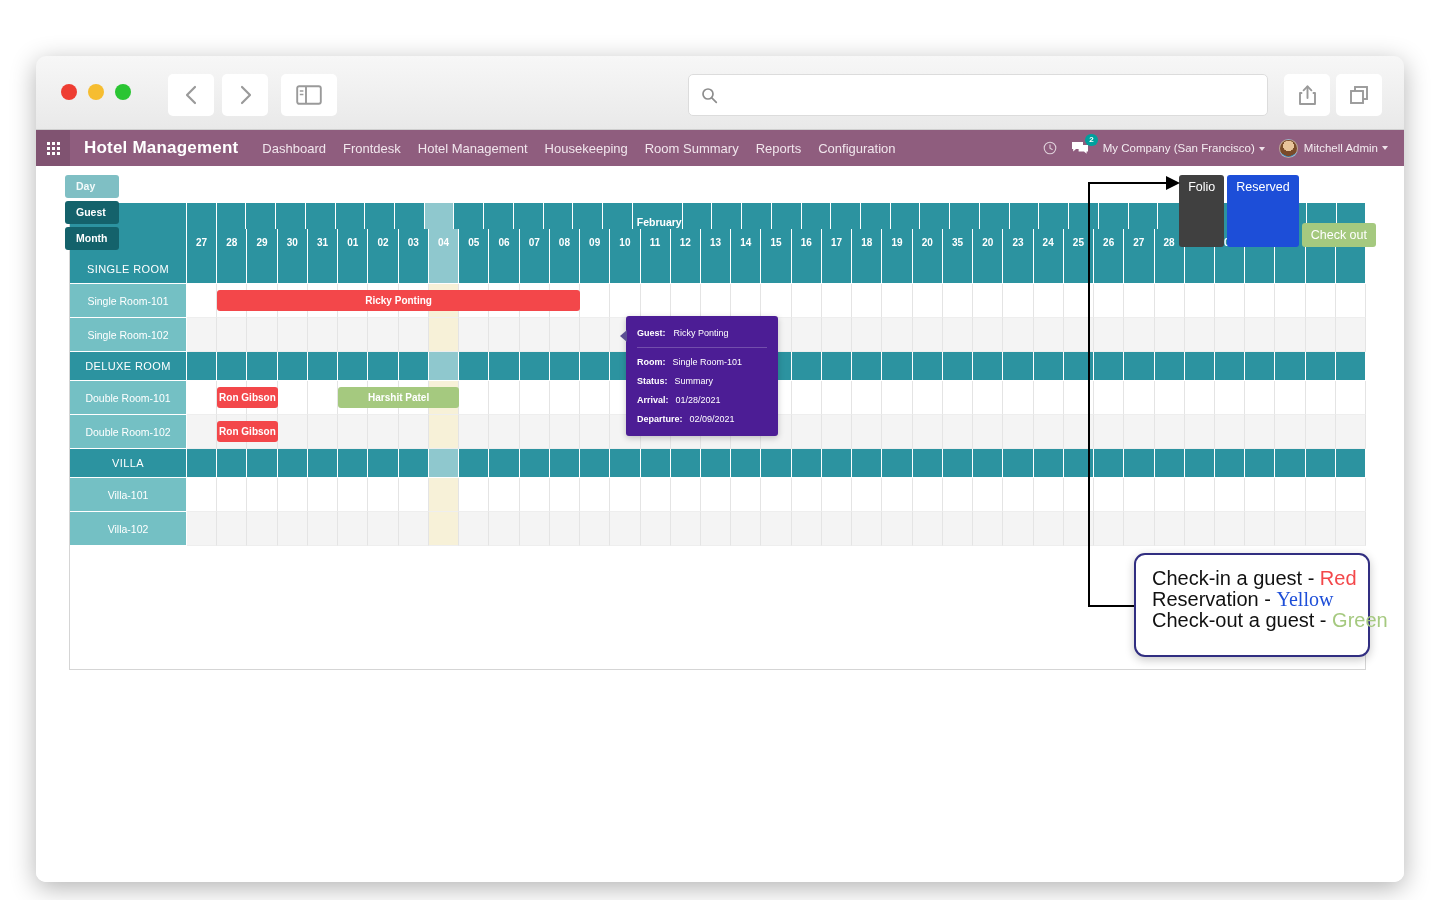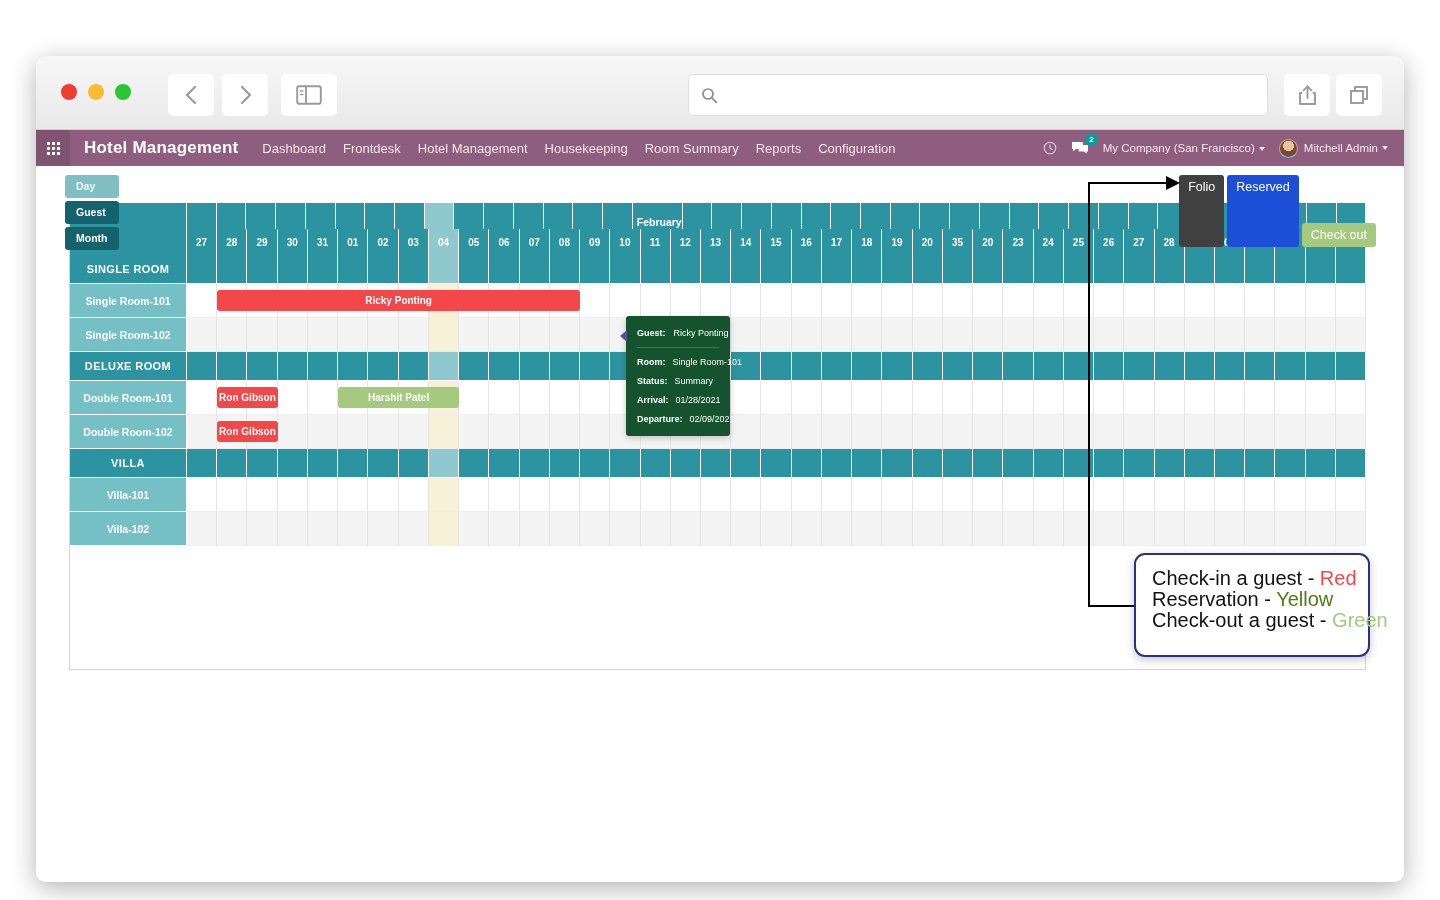--- a/index.html
+++ b/index.html
@@ -189,7 +189,7 @@
     width: 117px; min-width: 117px;
     display: flex; align-items: center; justify-content: center;
     color: #ffffff; text-align: center;
-    font-size: 10.5px; font-weight: bold;
+    font-size: 10.5px; font-weight: normal;
     border-bottom: 1px solid #ffffff;
     border-right: 1px solid #ffffff;
   }

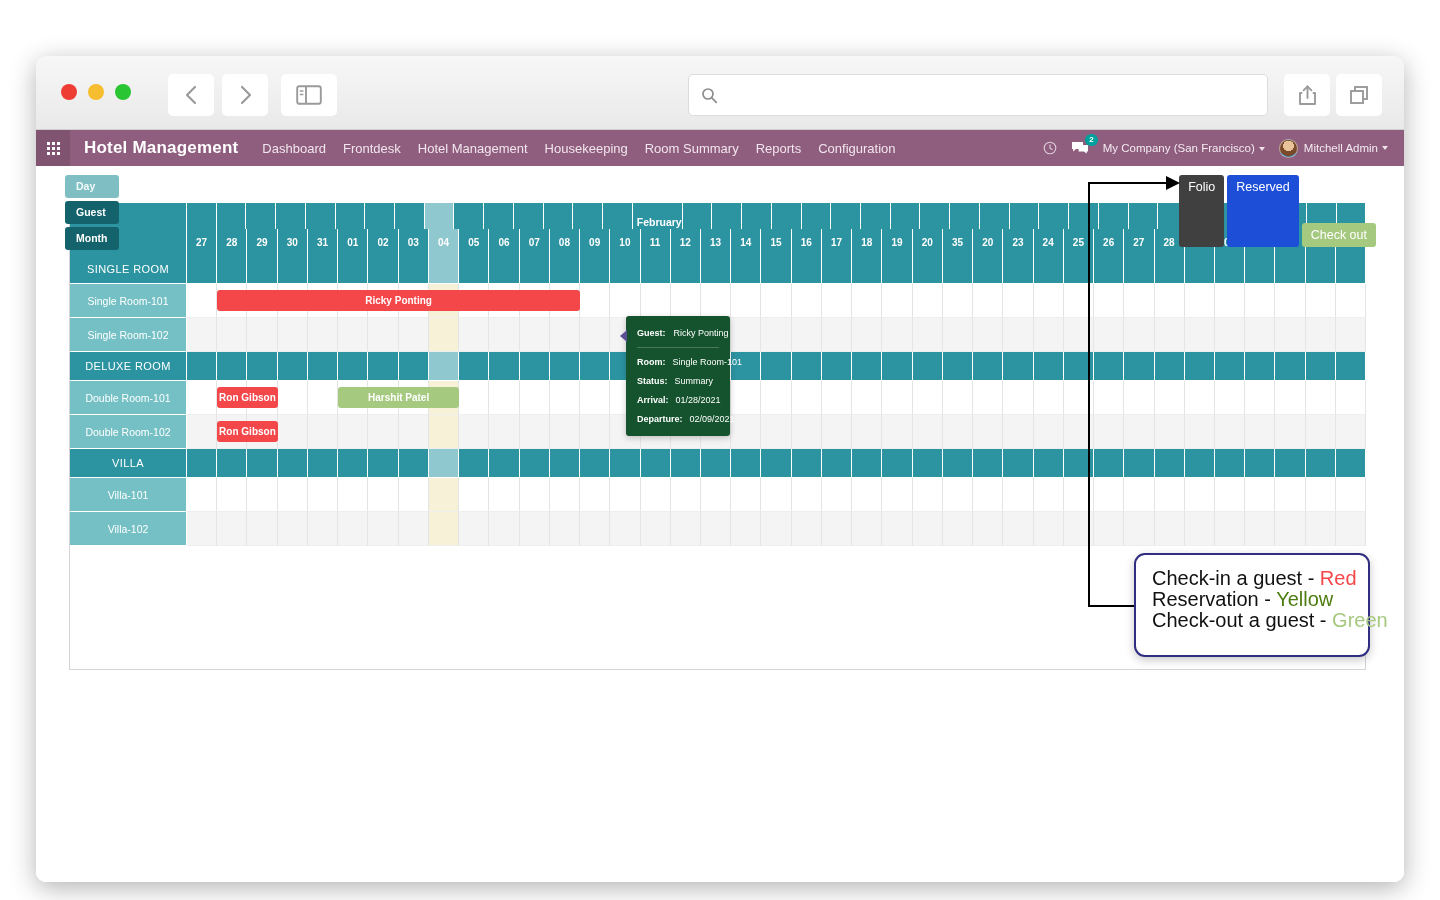--- a/index.html
+++ b/index.html
@@ -261,8 +261,8 @@
   #booking-tooltip {
     position: absolute;
     left: 590px; top: 150px;
-    width: 104px;
-    background: #14532d;
+    width: 152px;
+    background: #4c1d95;
     color: #ffffff;
     border-radius: 3px;
     padding: 12px 11px;

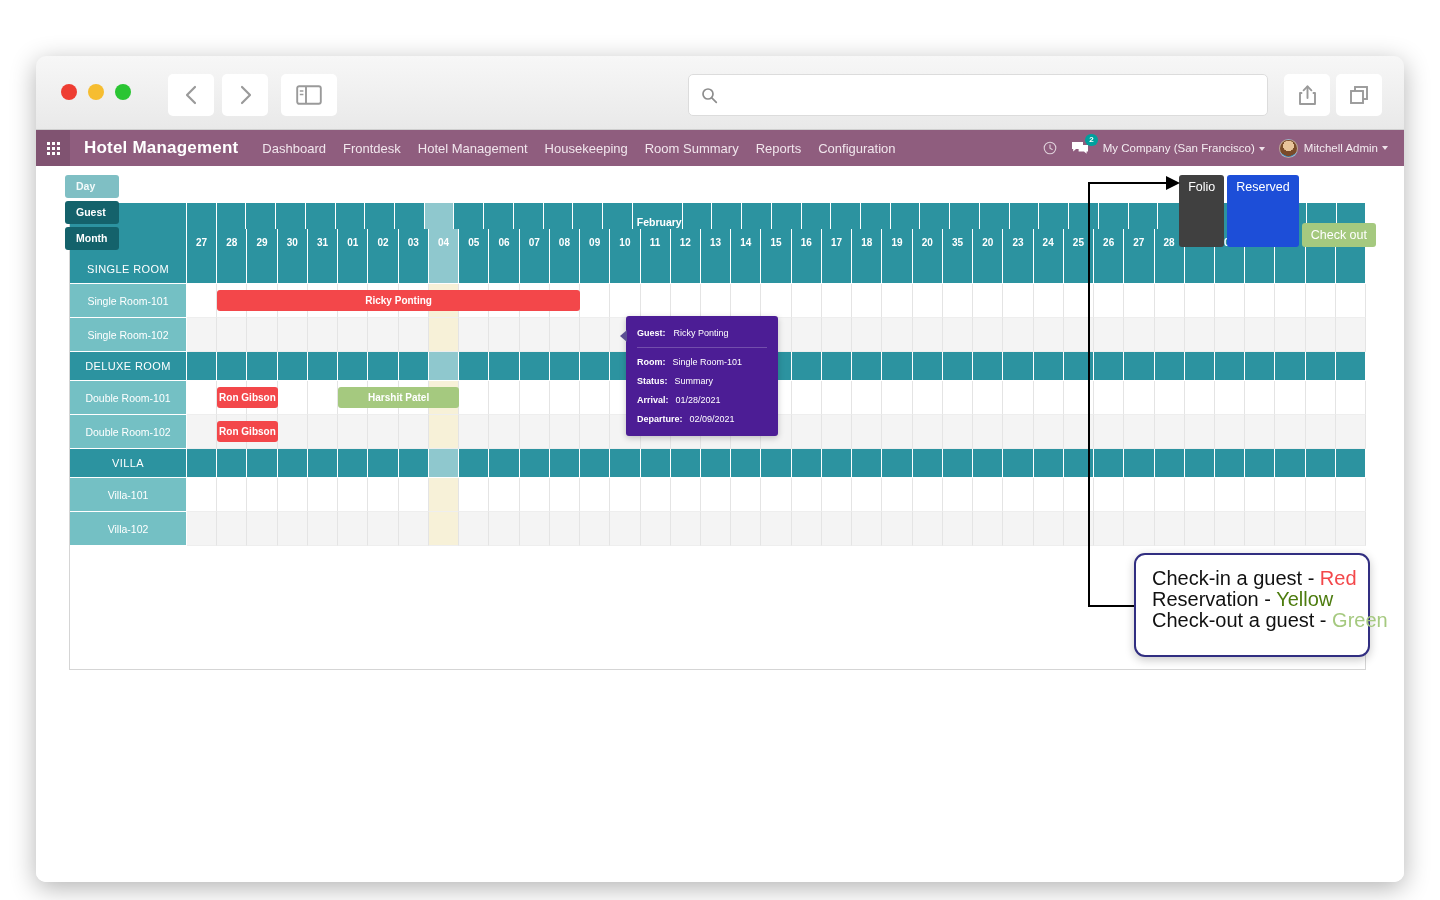--- a/index.html
+++ b/index.html
@@ -958,7 +958,7 @@
     <span>Check-in a guest - </span><span class="anno-kw" id="anno-kw-0" style="color: rgb(243, 71, 74);">Red</span>
   </div>
   <div class="anno-line">
-    <span>Reservation - </span><span class="anno-kw" id="anno-kw-1" style="color: #4d7c0f;">Yellow</span>
+    <span>Reservation - </span><span class="anno-kw" id="anno-kw-1" style="color: #1d4ed8; font-family: Liberation Serif, serif;">Yellow</span>
   </div>
   <div class="anno-line">
     <span>Check-out a guest - </span><span class="anno-kw" id="anno-kw-2" style="color: rgb(165, 201, 127);">Green</span>

